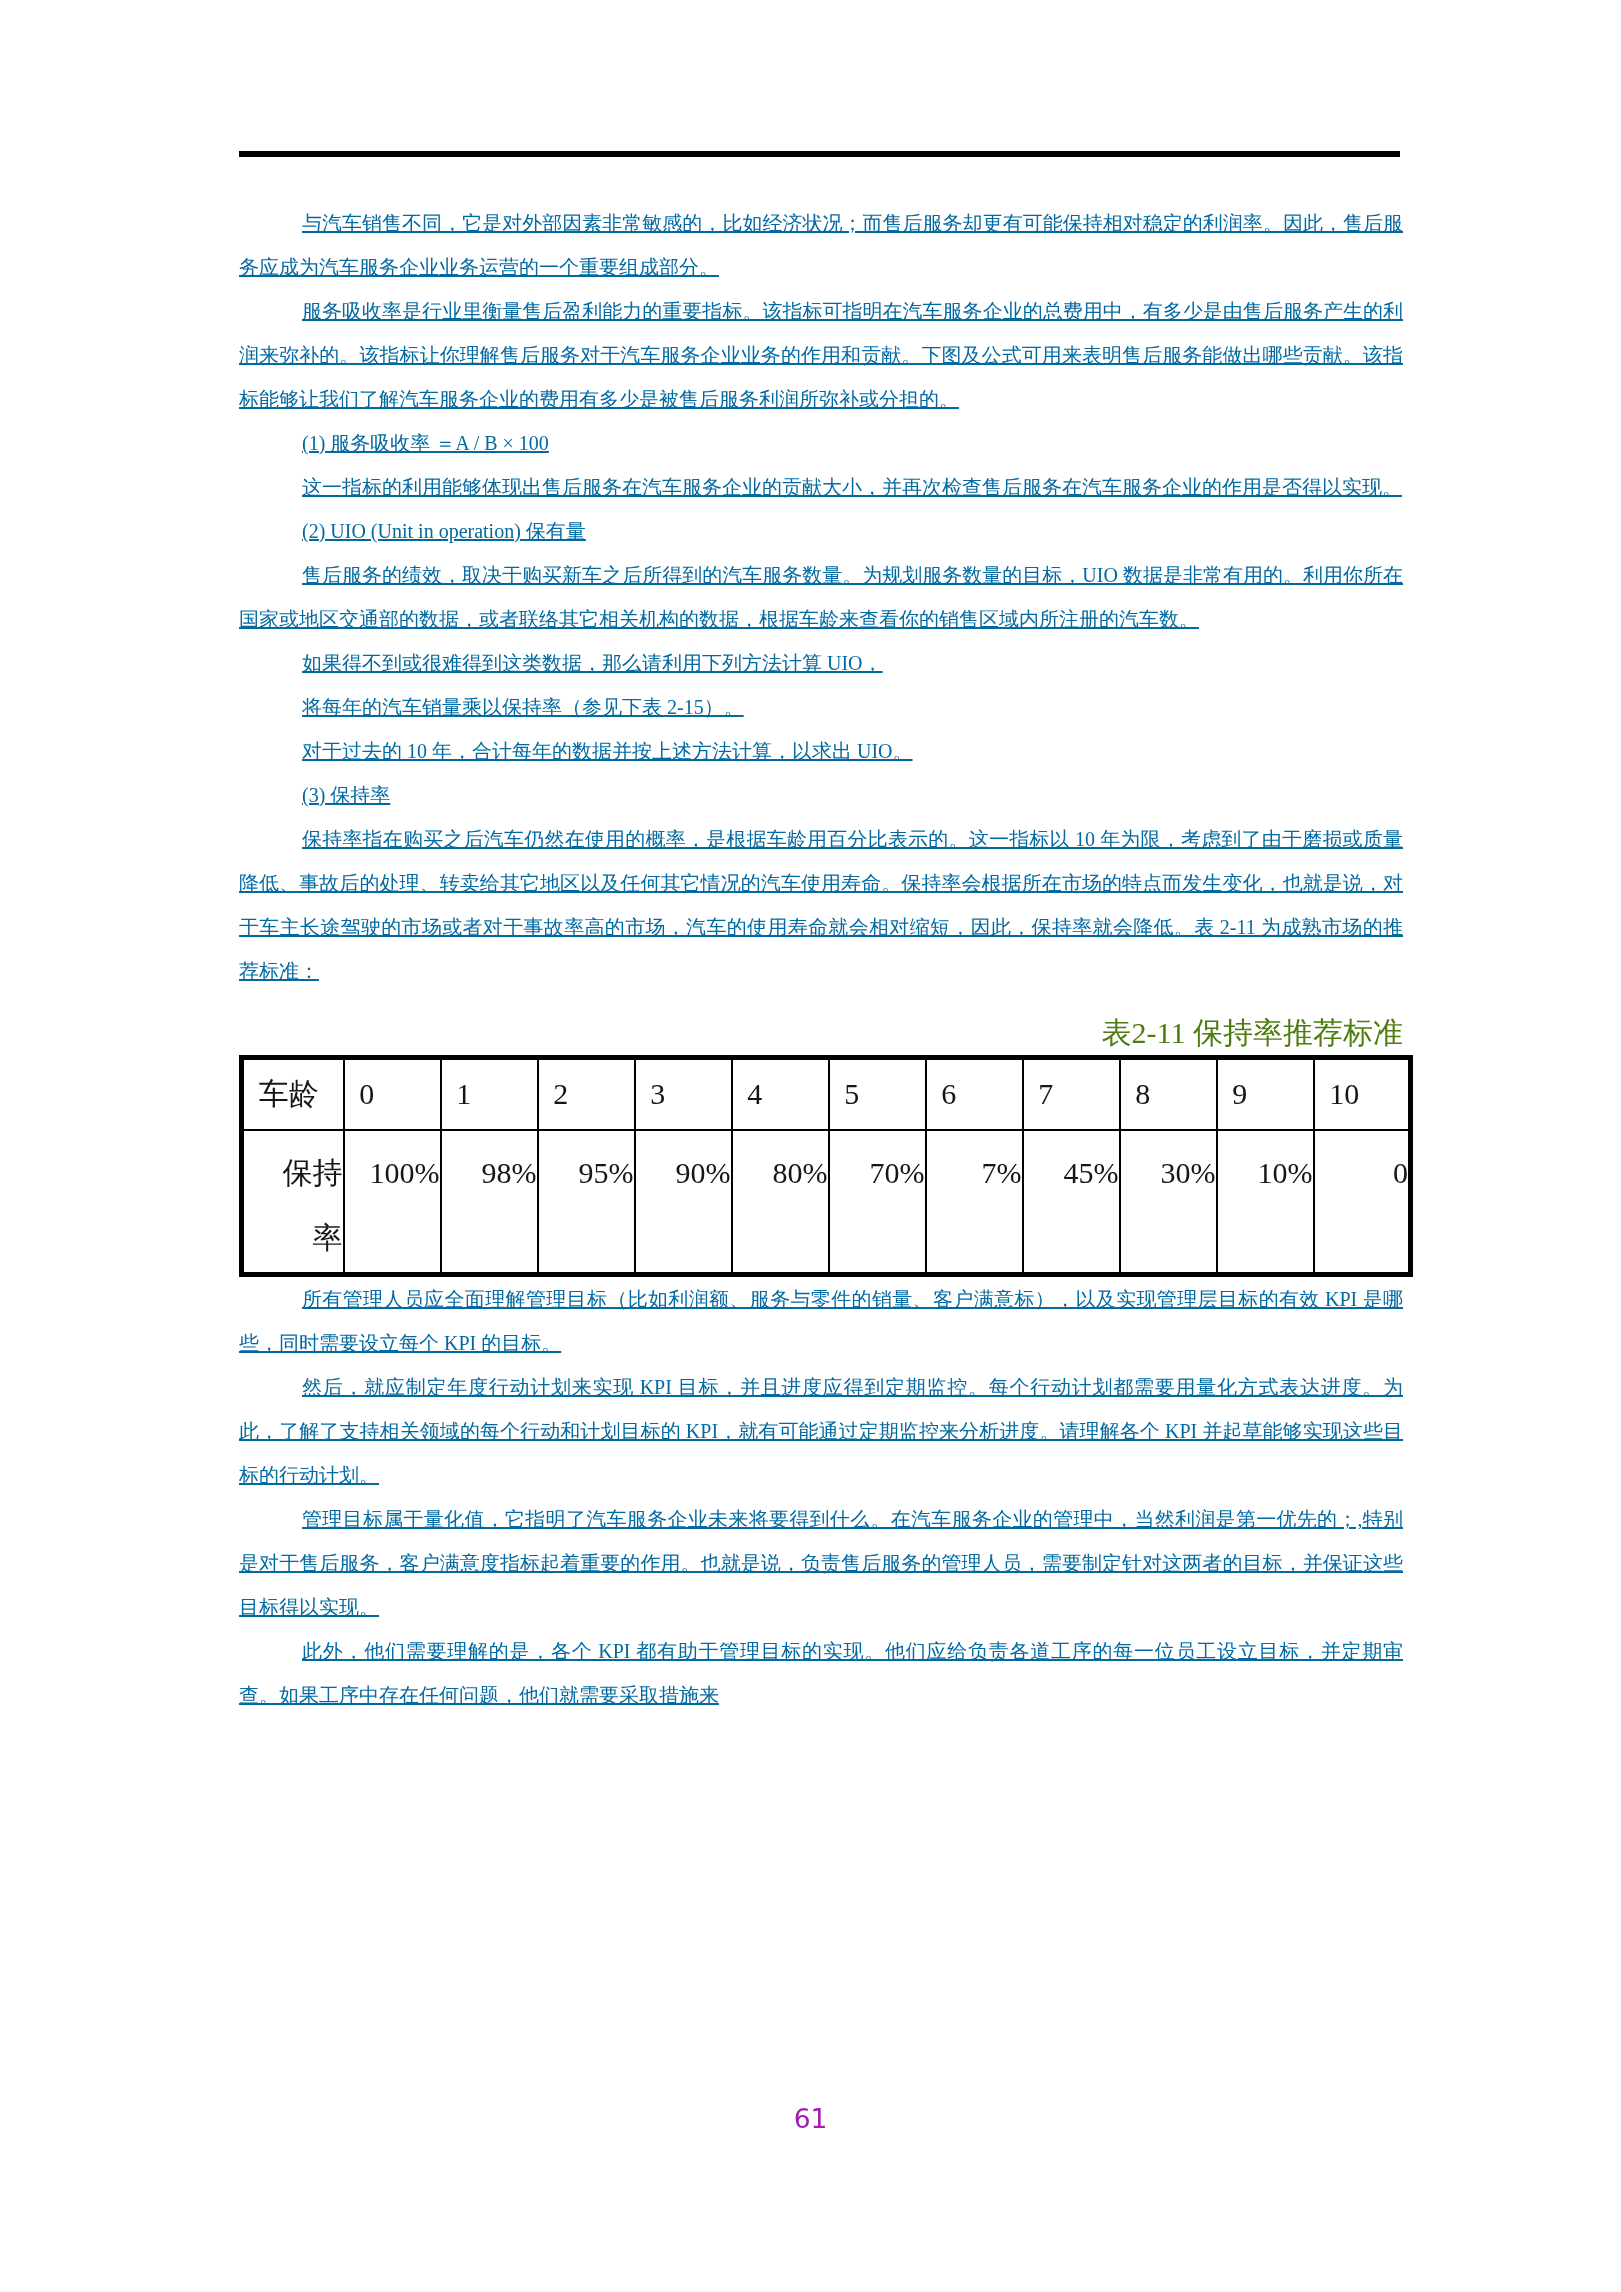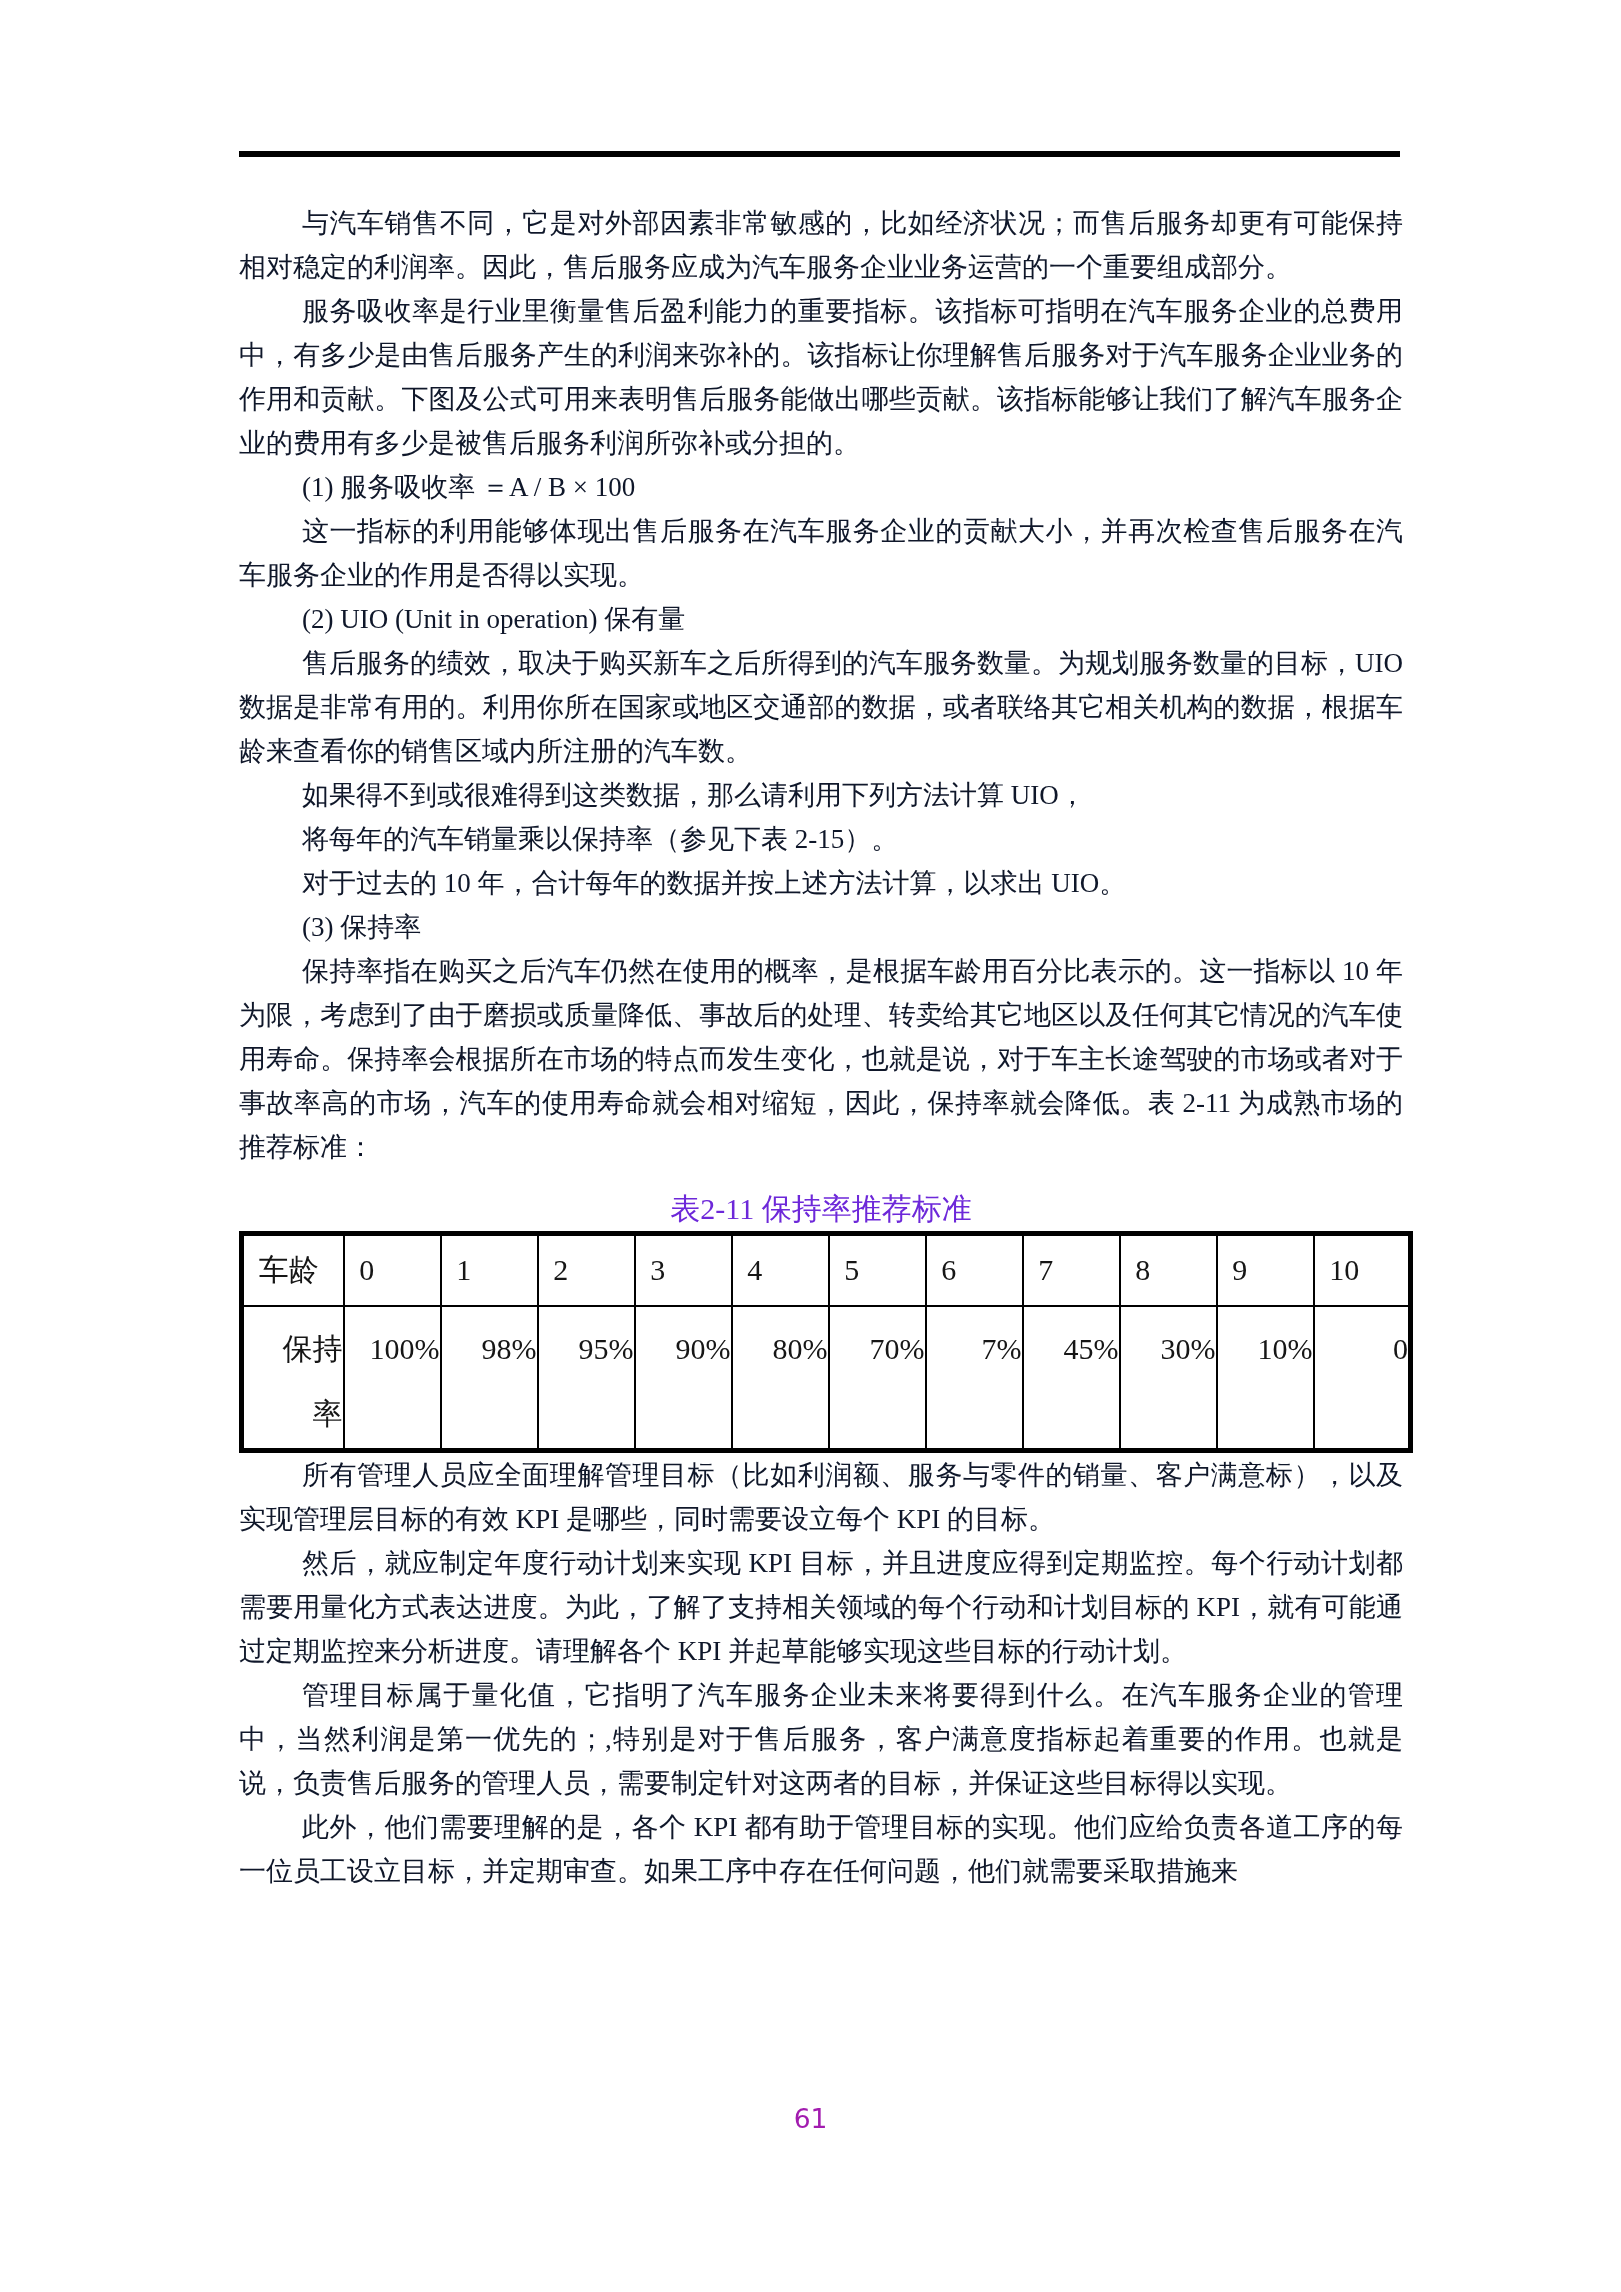--- a/index.html
+++ b/index.html
@@ -25,11 +25,12 @@
   }
   .body-col p {
     margin: 0;
-    font-size: 27px;
+    font-size: 20px;
     line-height: 44px;
     text-indent: 63px;
     text-align: justify;
-    color: #0f172a;
+    color: #0369a1;
+    text-decoration: underline;
   }
   .table-block { margin-top: 17.6px; }
   .table-title {

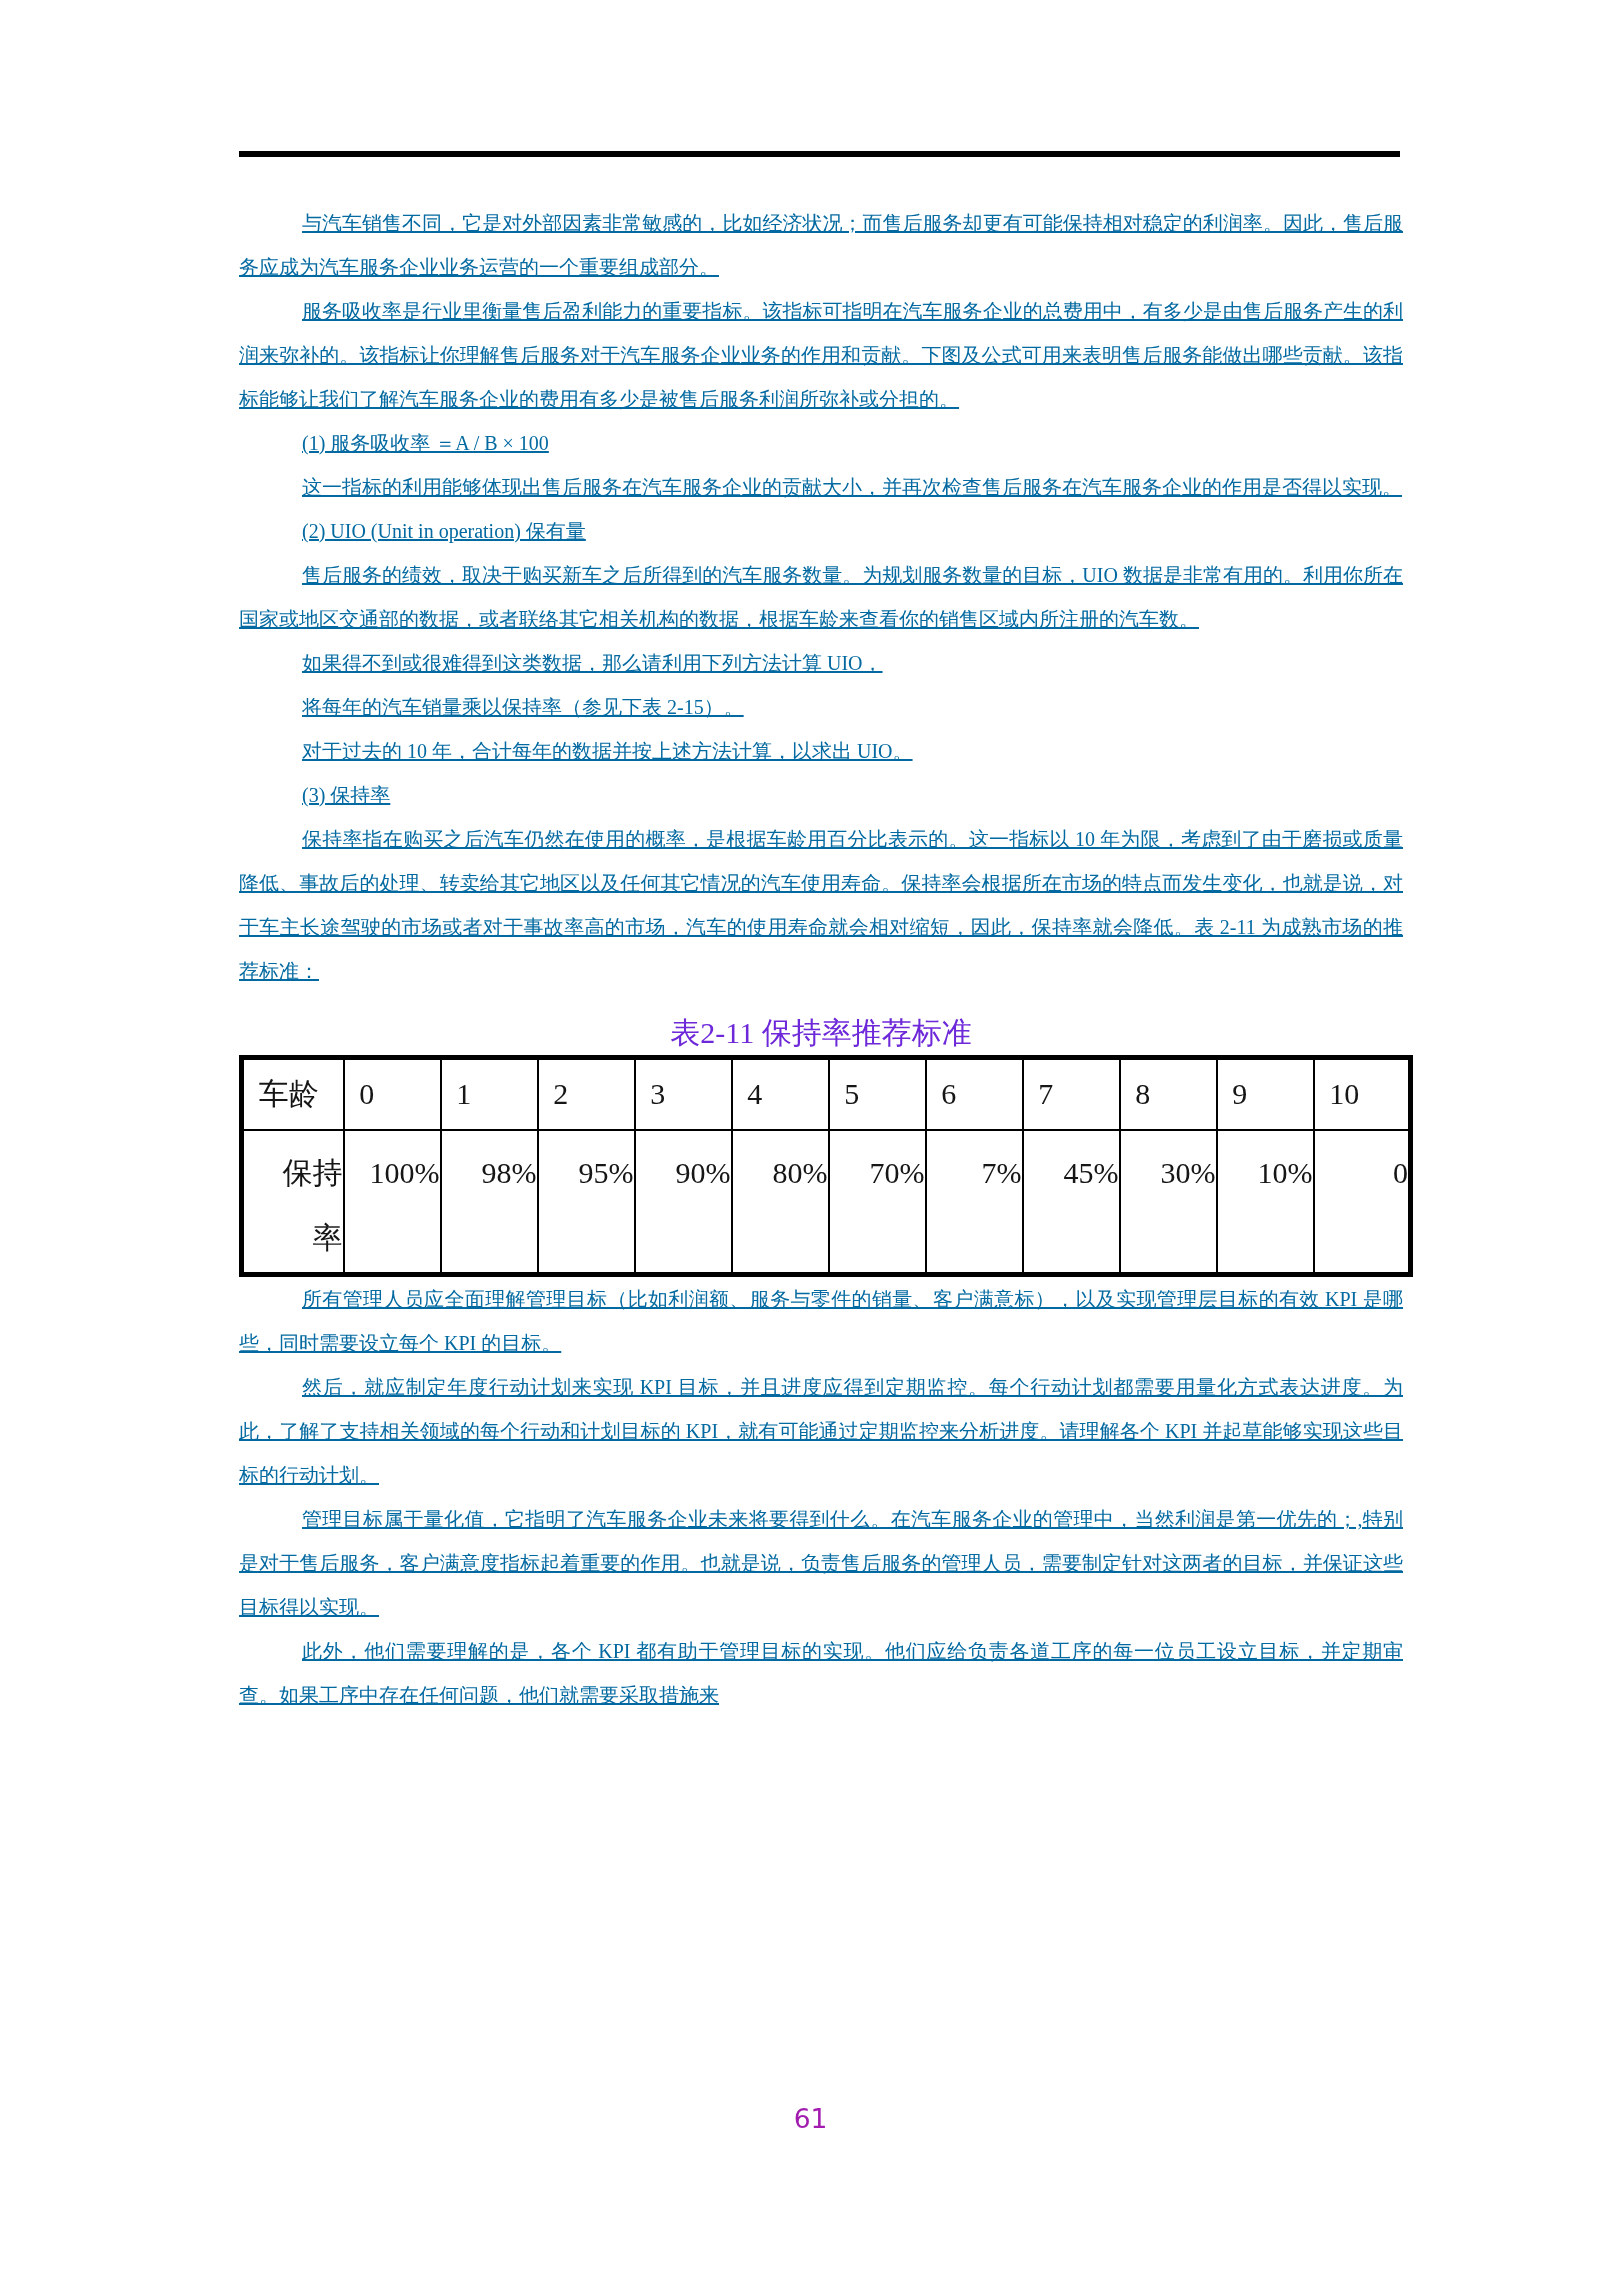--- a/index.html
+++ b/index.html
@@ -34,10 +34,10 @@
   }
   .table-block { margin-top: 17.6px; }
   .table-title {
-    text-align: center;
+    text-align: right;
     font-size: 30px;
     line-height: 44px;
-    color: #6d28d9;
+    color: #4d7c0f;
   }
   table.ret-table {
     border-collapse: collapse;

